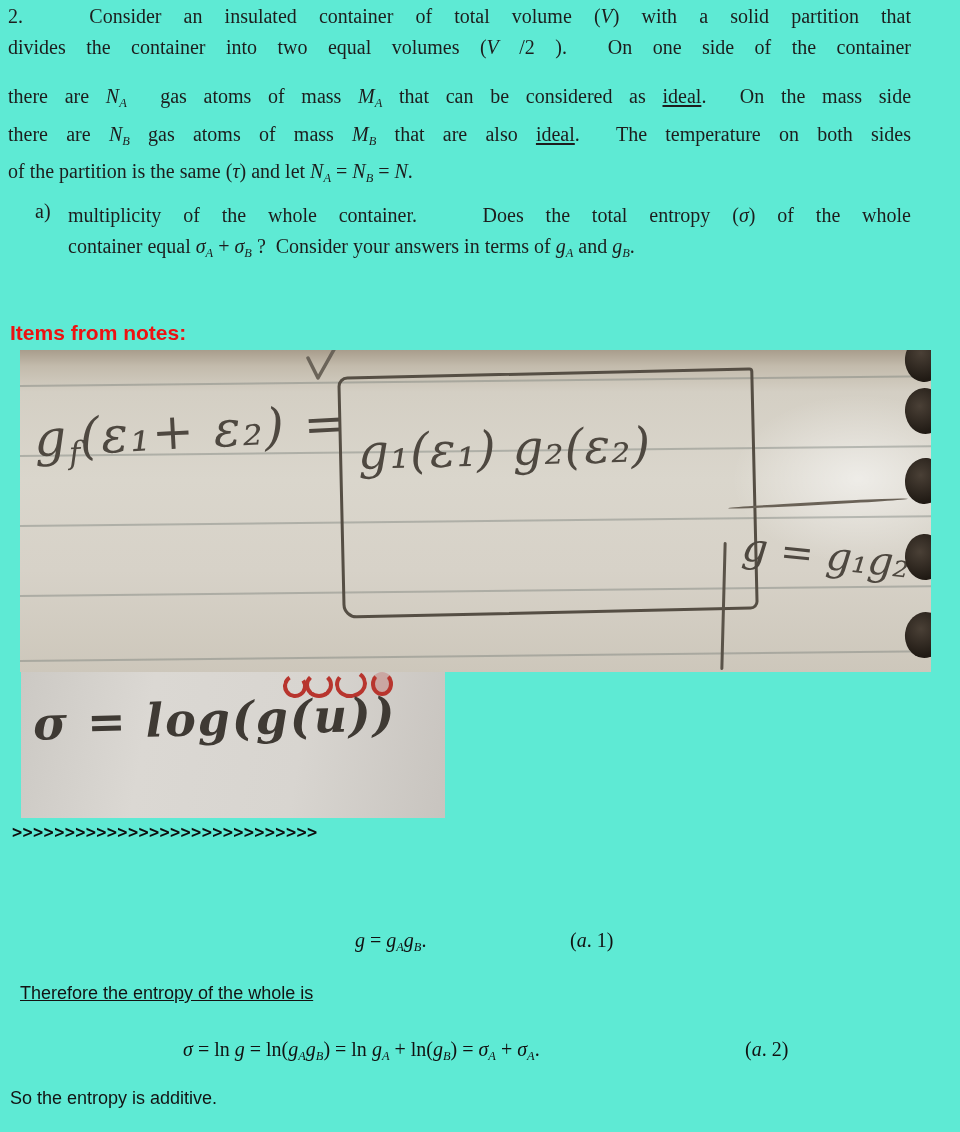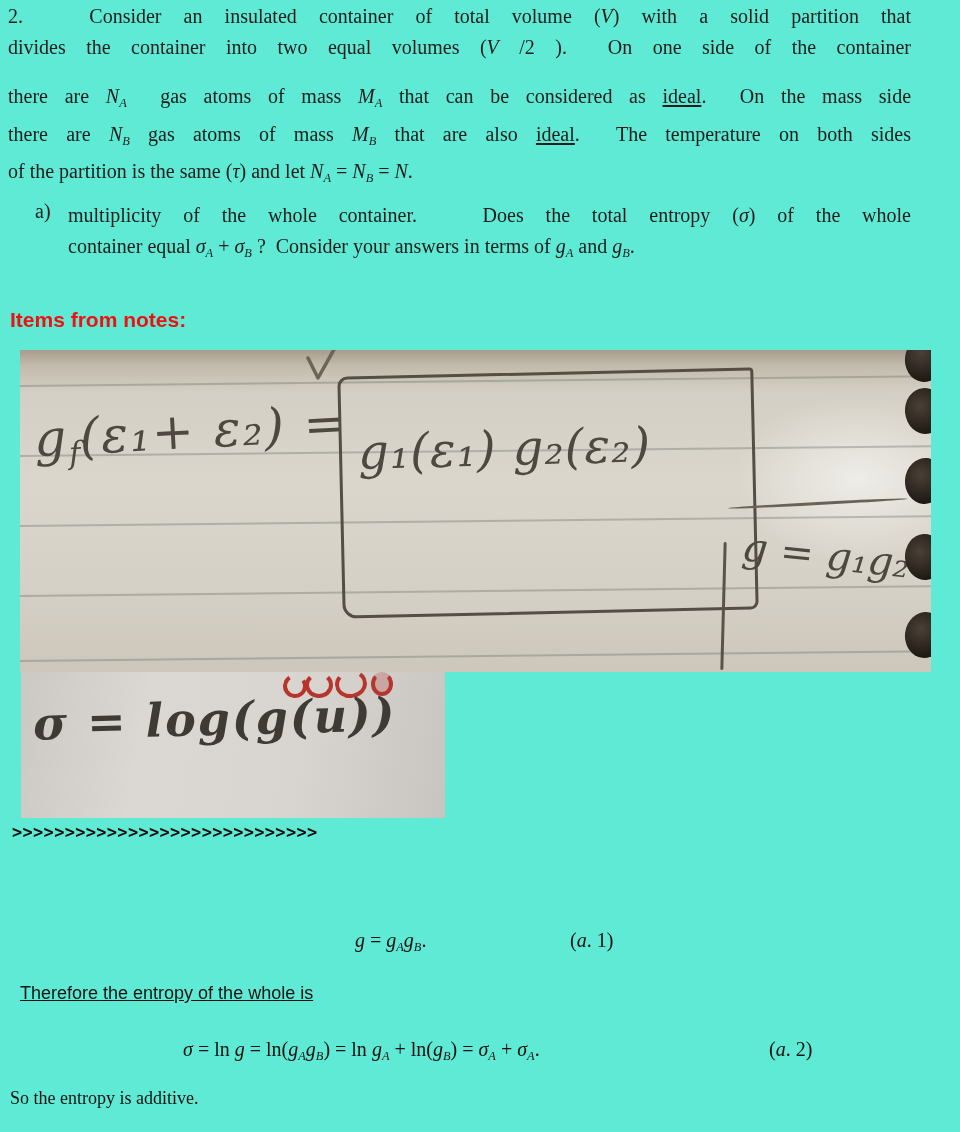--- a/index.html
+++ b/index.html
@@ -19,7 +19,7 @@
   .seg-sub  { font-size:0.62em; vertical-align:-0.30em; letter-spacing:0; }
   .seg-isub { font-style:italic; font-size:0.62em; vertical-align:-0.30em; letter-spacing:0; }
 
-  .notes-heading { position:absolute; left:10px; top:308px; margin:0;
+  .notes-heading { position:absolute; left:10px; top:321px; margin:0;
                    font-family:"Liberation Sans", sans-serif; font-weight:bold;
                    font-size:21px; color:#ee1111; }
 

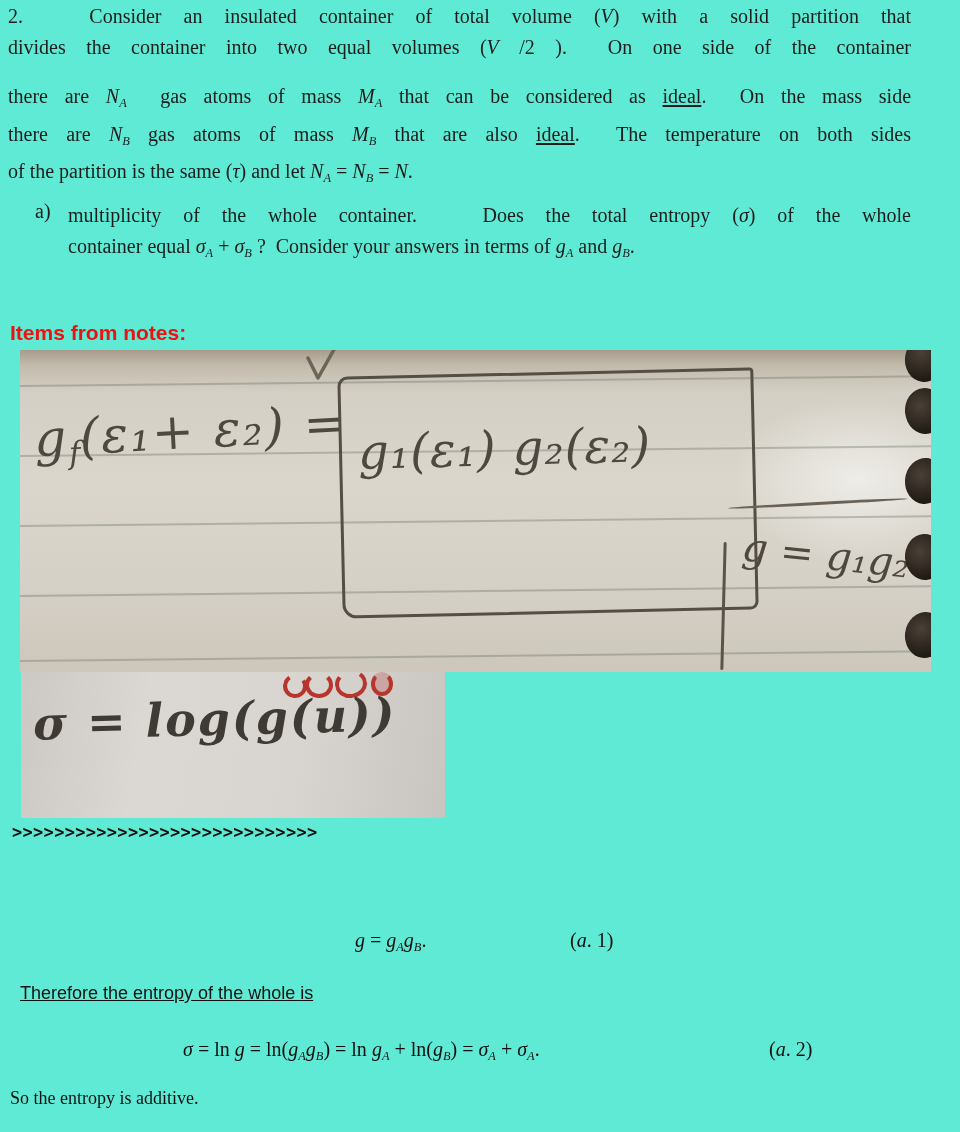--- a/index.html
+++ b/index.html
@@ -82,7 +82,7 @@
   .eq1pos    { left:355px; top:929px; }
   .eq1tagpos { left:570px; top:929px; }
   .eq2pos    { left:183px; top:1038px; }
-  .eq2tagpos { left:745px; top:1038px;margin-left:24px; }
+  .eq2tagpos { left:745px; top:1038px; }
 </style>
 </head>
 <body>

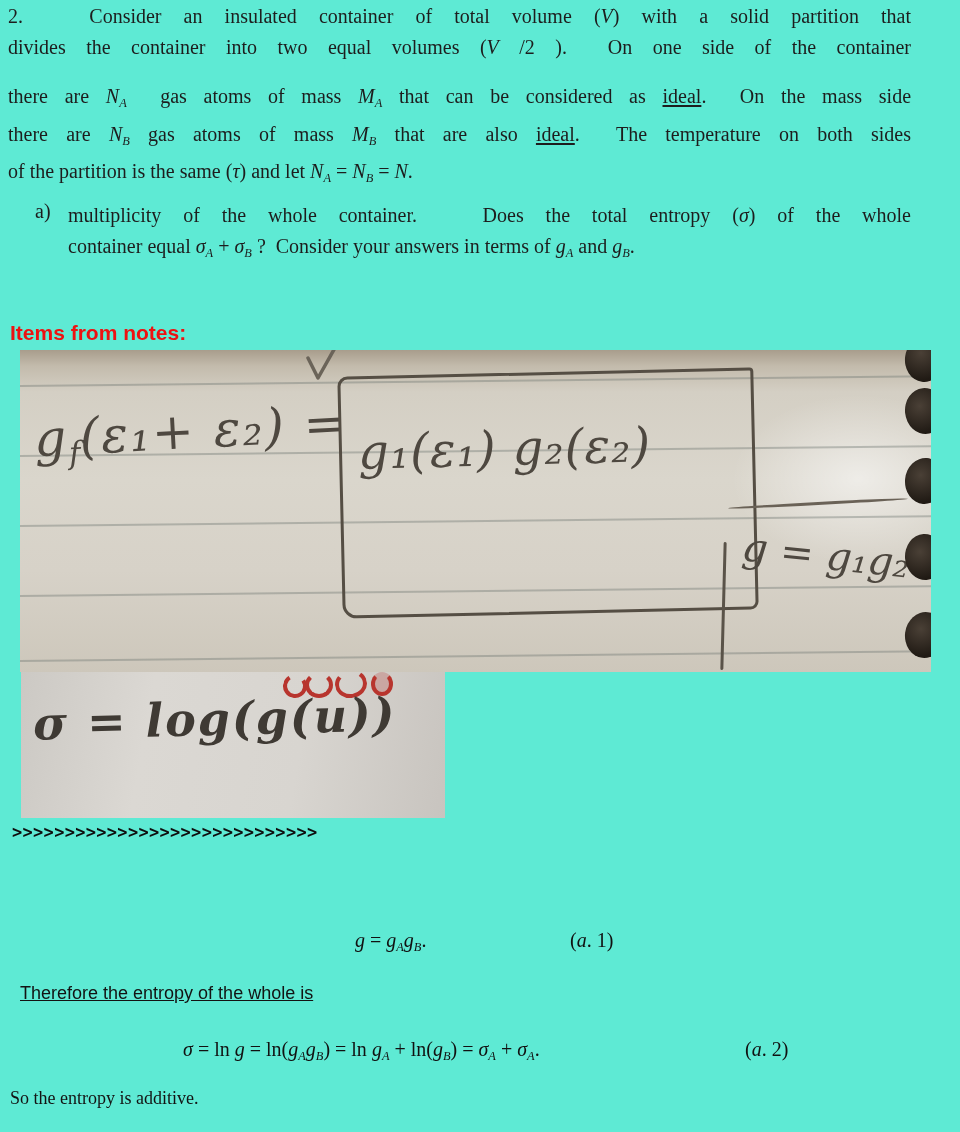--- a/index.html
+++ b/index.html
@@ -75,7 +75,7 @@
                font-size:18px; color:#131313; }
   .sol1 { left:10px; top:875px; }
   .sol2 { left:20px; top:983px;text-decoration:underline; }
-  .sol3 { left:10px; top:1088px;font-family:Liberation Serif, serif; }
+  .sol3 { left:10px; top:1088px; }
 
   .eq { position:absolute; font-family:"Liberation Serif", serif; font-size:20px; color:#111;
         white-space:pre; }

